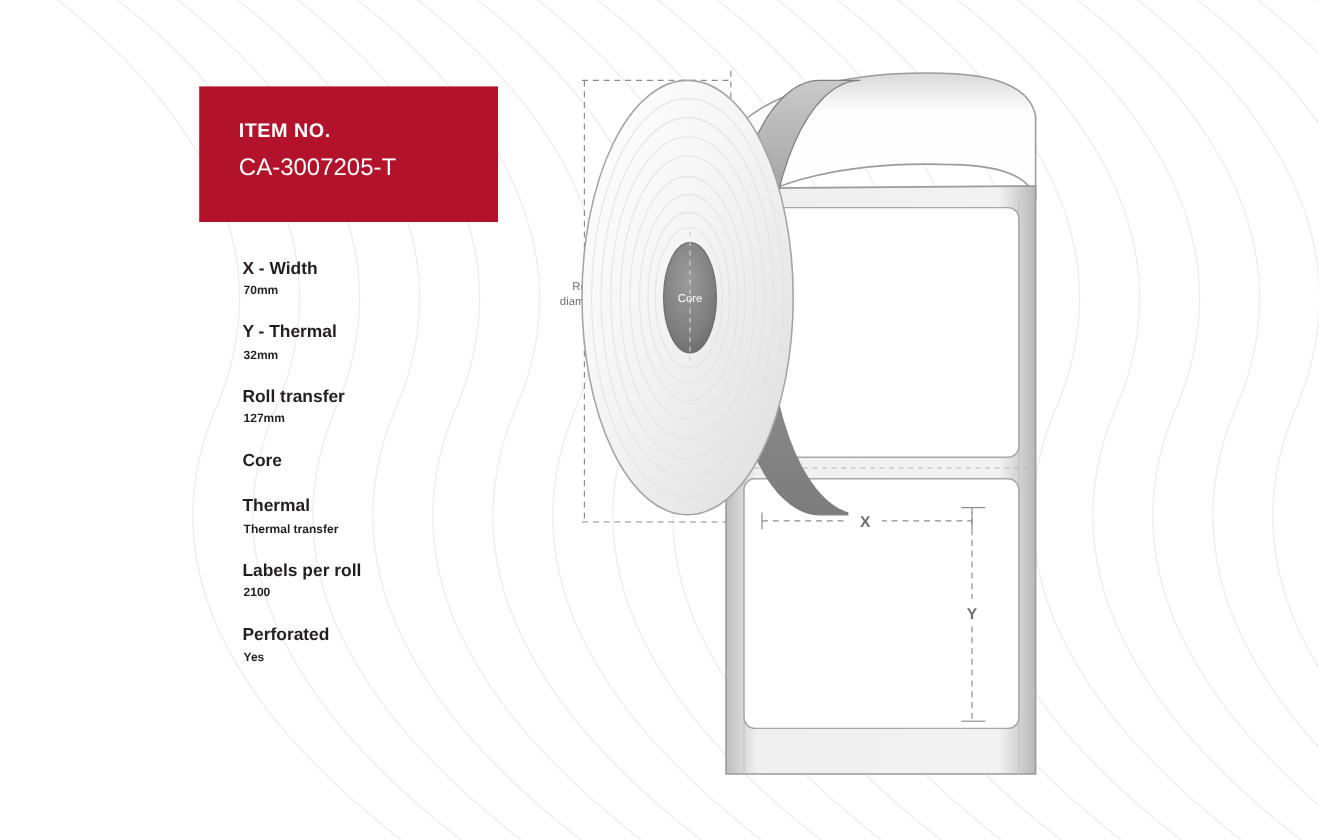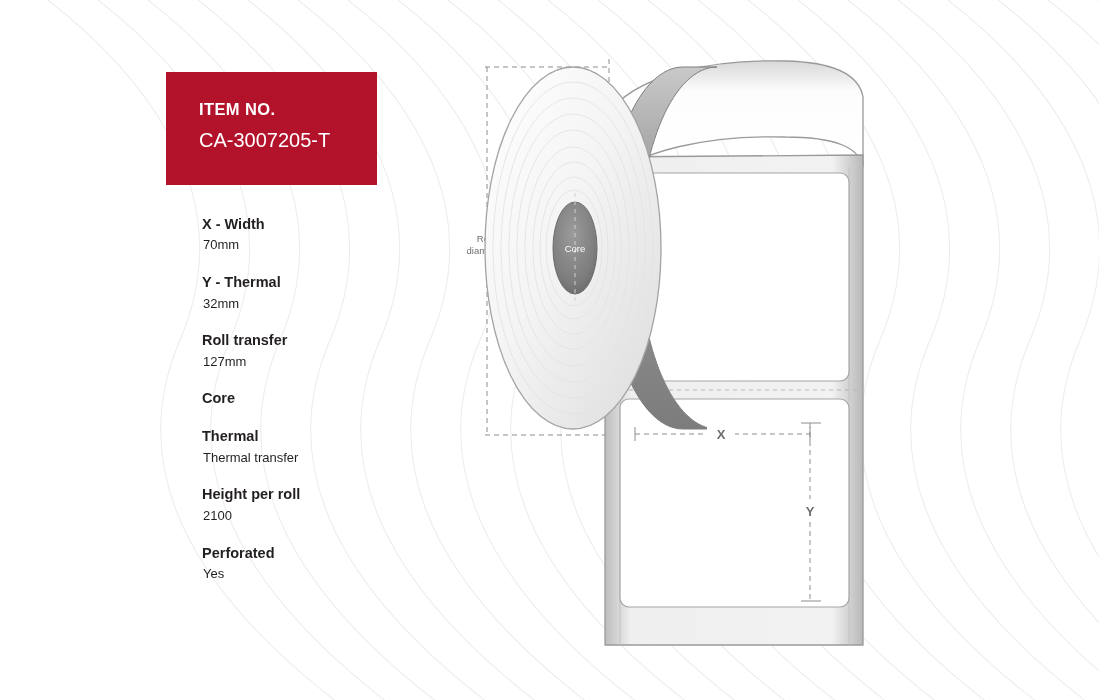--- a/index.html
+++ b/index.html
@@ -34,7 +34,7 @@
   }
 
   #item-banner {
-    width: 211px;
+    width: 249px;
     height: 113px;
     background: #b3122b;
     color: #ffffff;

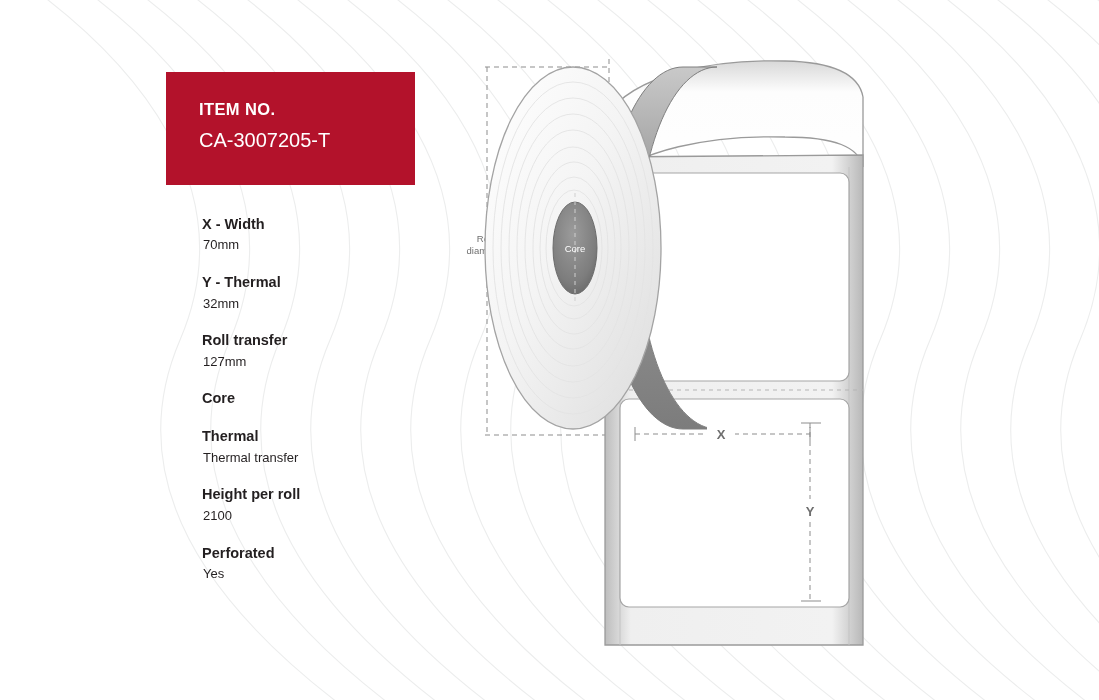--- a/index.html
+++ b/index.html
@@ -69,8 +69,8 @@
   }
   #spec-list .spec-val {
     display: block;
-    font-size: 13px;
-    font-weight: normal;
+    font-size: 10px;
+    font-weight: bold;
     line-height: 1.55;
     padding-left: 1px;
   }

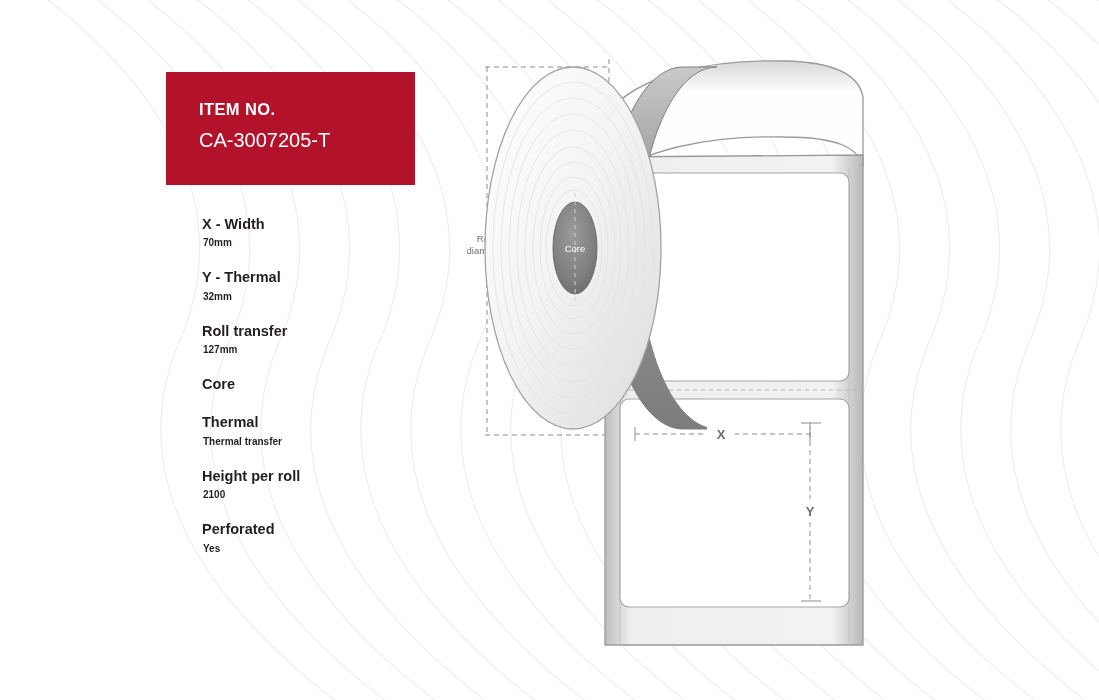--- a/index.html
+++ b/index.html
@@ -142,7 +142,7 @@
       <span class="spec-val">Thermal transfer</span>
     </li>
     <li>
-      <span class="spec-key">Height per roll</span>
+      <span class="spec-key">Labels per roll</span>
       <span class="spec-val">2100</span>
     </li>
     <li>

